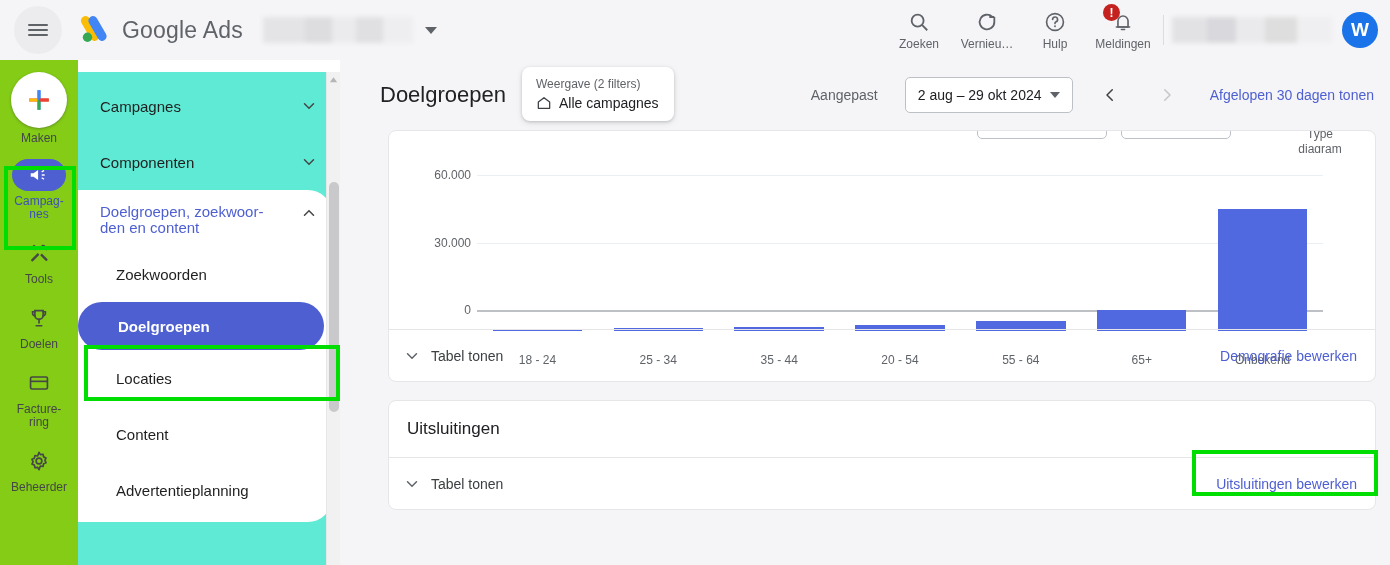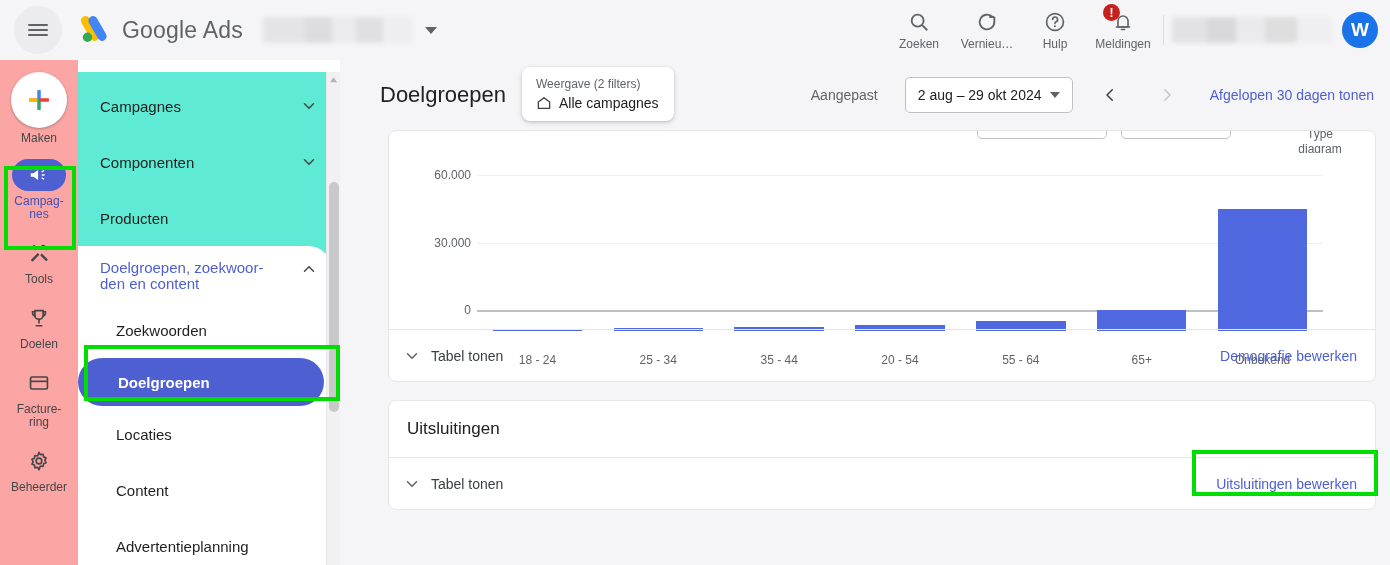--- a/index.html
+++ b/index.html
@@ -69,7 +69,7 @@
   
   .rail {
     position:absolute; left:0; top:60px; width:78px; height:505px;
-    background:#fca5a5; display:flex; flex-direction:column; align-items:center;
+    background:#84cc16; display:flex; flex-direction:column; align-items:center;
     padding-top: 12px;
   }
   .rail-item {

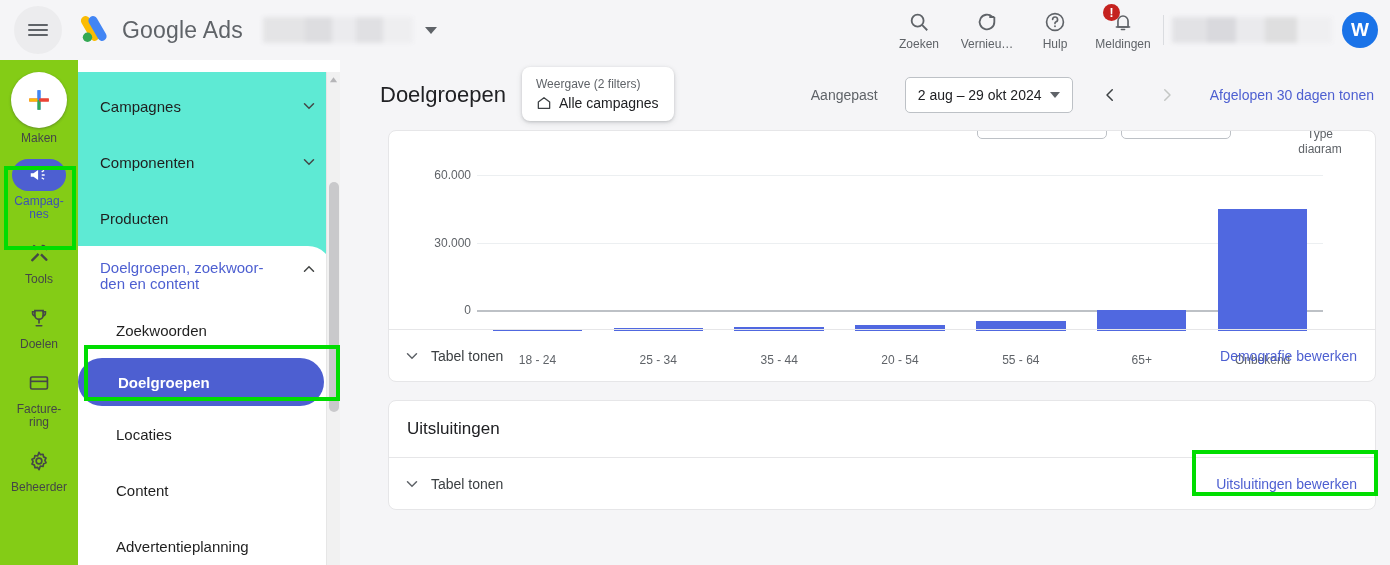--- a/index.html
+++ b/index.html
@@ -349,9 +349,6 @@
         </span>
       </div>
 
-      <div class="nav-row">
-        <span>Producten</span>
-      </div>
 
       <div class="nav-group">
         <div class="nav-group-head">

